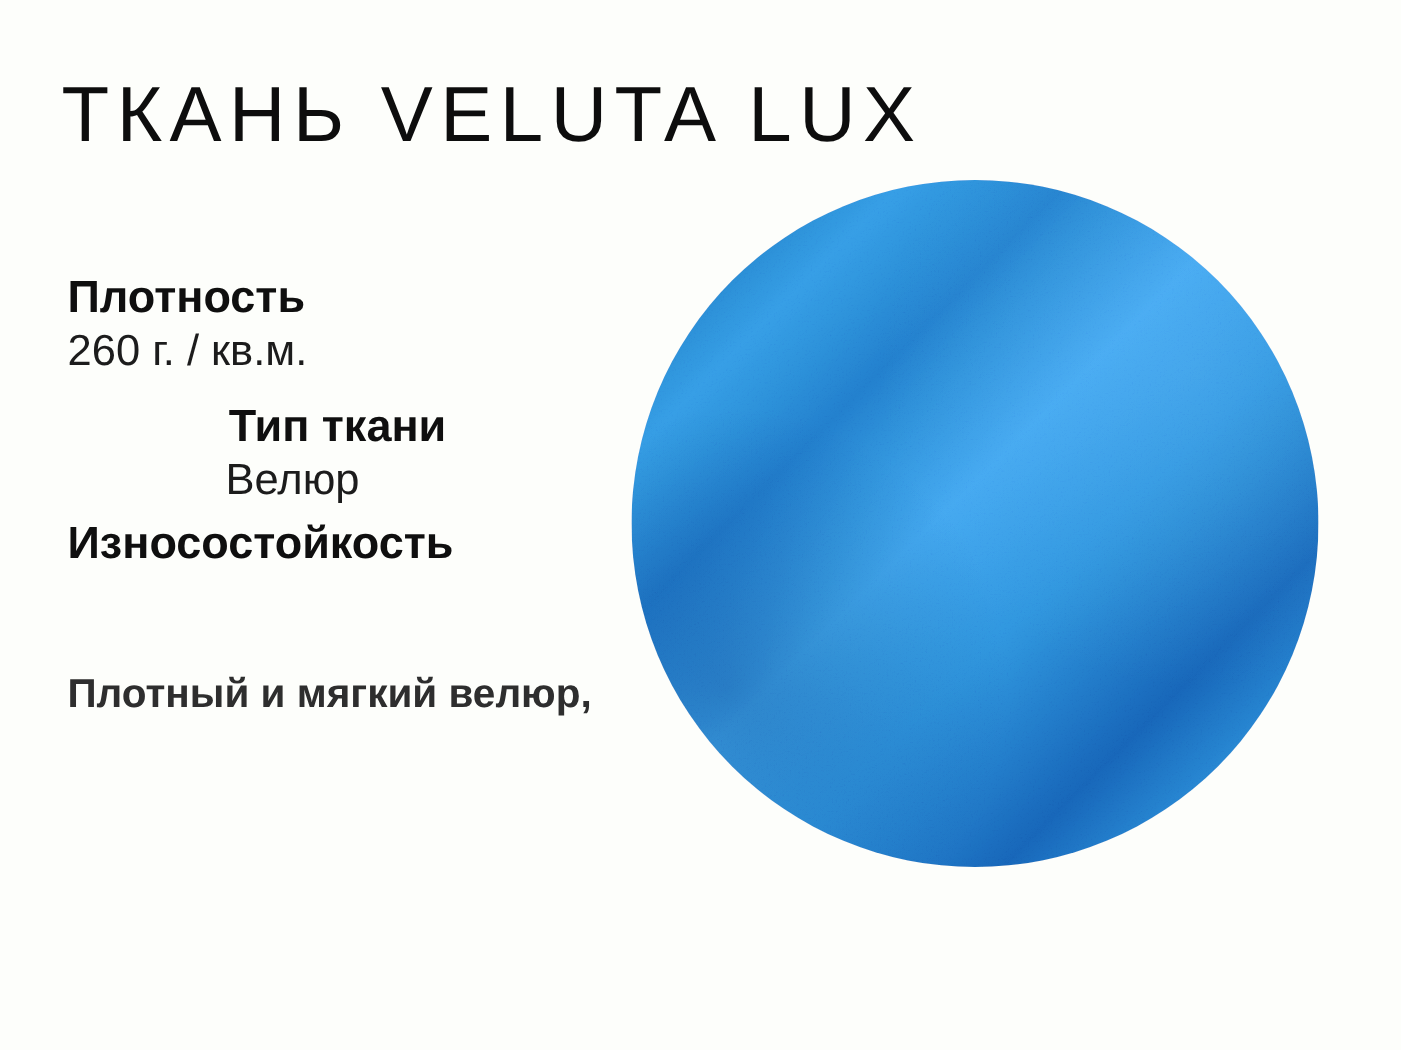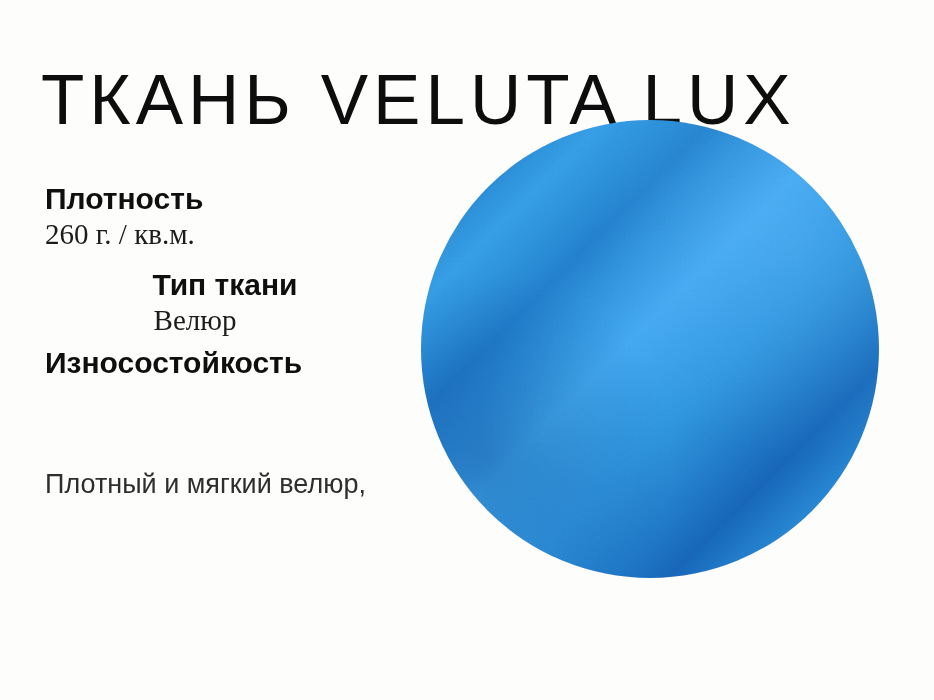--- a/index.html
+++ b/index.html
@@ -18,7 +18,7 @@
     position:absolute;
     left:41px;top:16px;
     width:860px;
-    font-size:71px;
+    font-size:52px;
     font-weight:400;
     letter-spacing:5px;
     line-height:1.02;

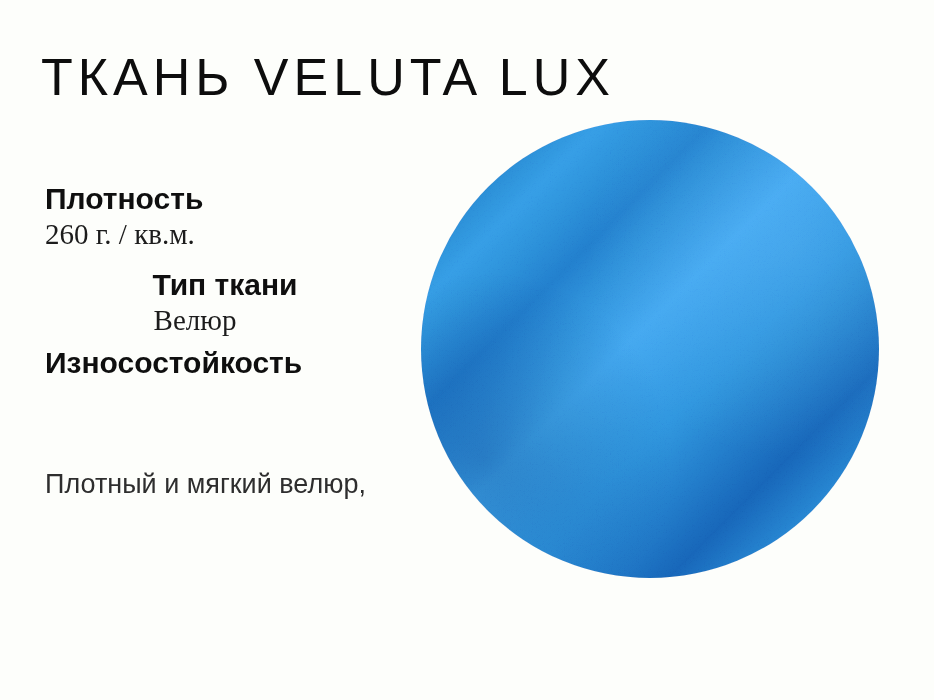--- a/index.html
+++ b/index.html
@@ -44,7 +44,6 @@
     line-height:1.2;
     color:#1c1c1c;
     width:300px;
-    font-family:Liberation Serif, serif;
   }
 
   

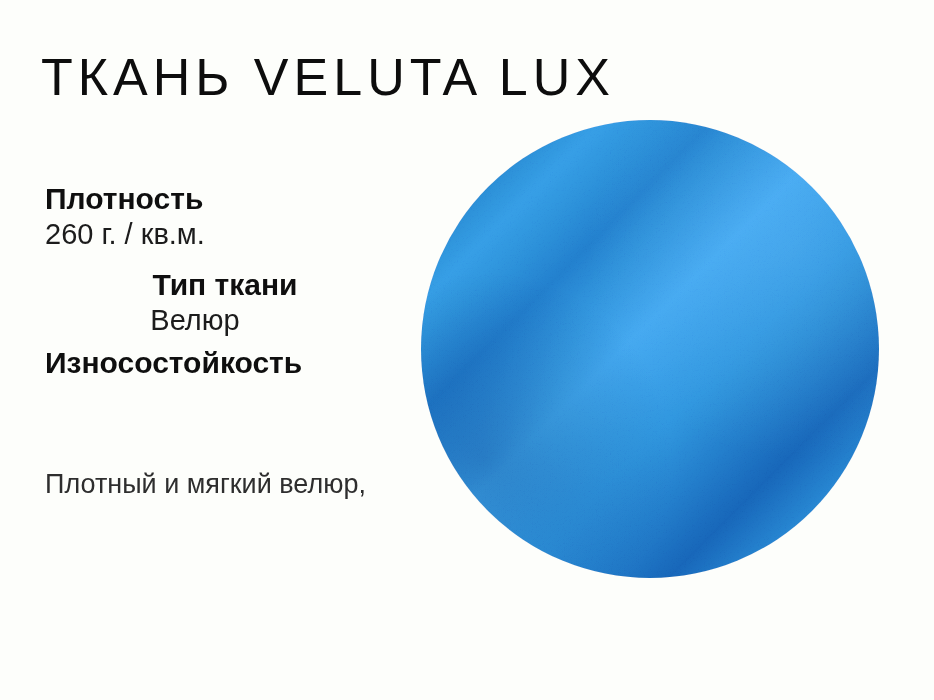--- a/index.html
+++ b/index.html
@@ -52,10 +52,9 @@
     left:45px;top:441px;
     width:400px;
     font-size:27px;
-    font-weight:400;
+    font-weight:700;
     line-height:42px;
     color:#2e2e2e;
-    margin-top:22px;
   }
 
   

